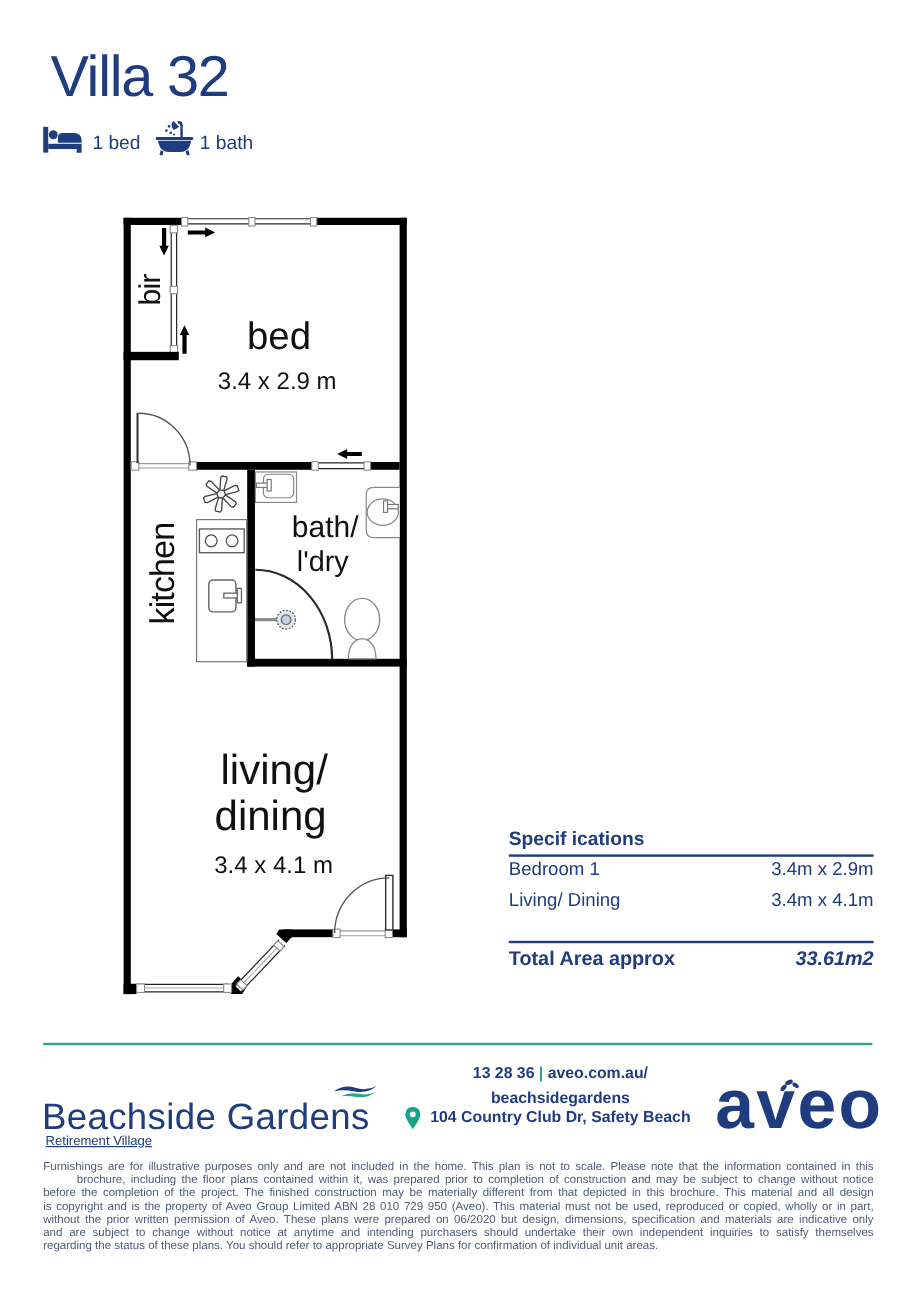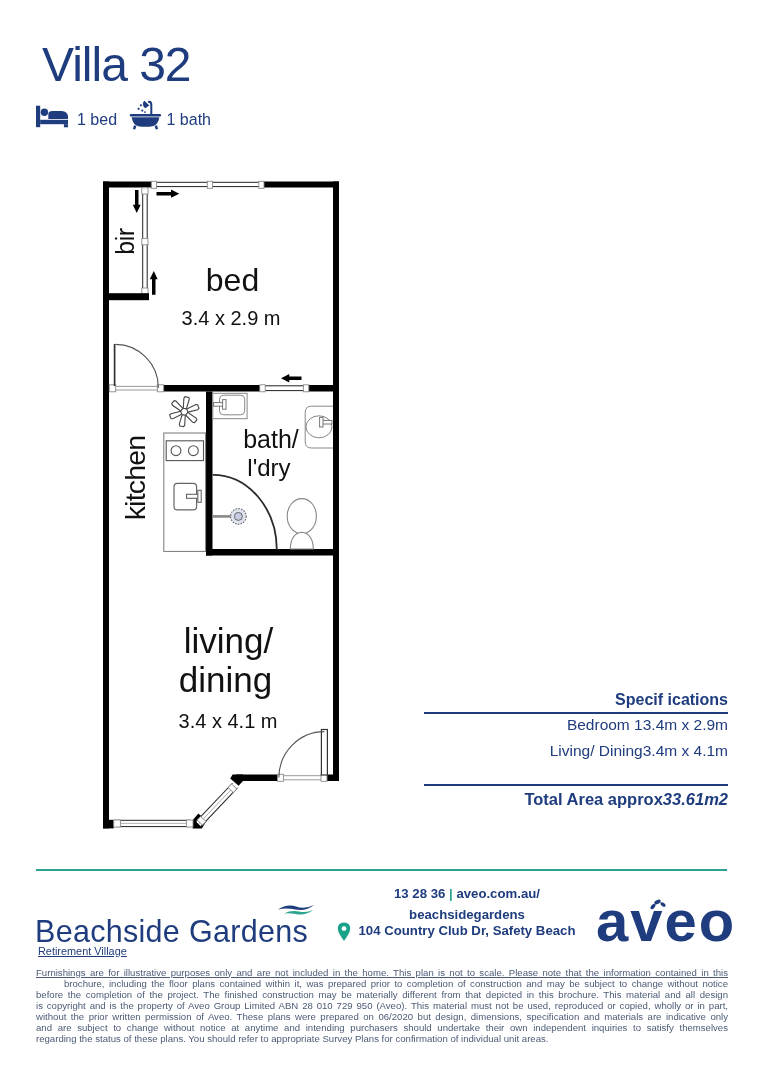--- a/index.html
+++ b/index.html
@@ -5,7 +5,7 @@
   html,body{margin:0;padding:0;}
   body{width:764px;height:1080px;background:#fff;font-family:"Liberation Sans",sans-serif;position:relative;overflow:hidden;}
   .abs{position:absolute;}
-  .navy{color:#1e3c7e;text-align:right;}
+  .navy{color:#1e3c7e;}
 </style>
 </head>
 <body>

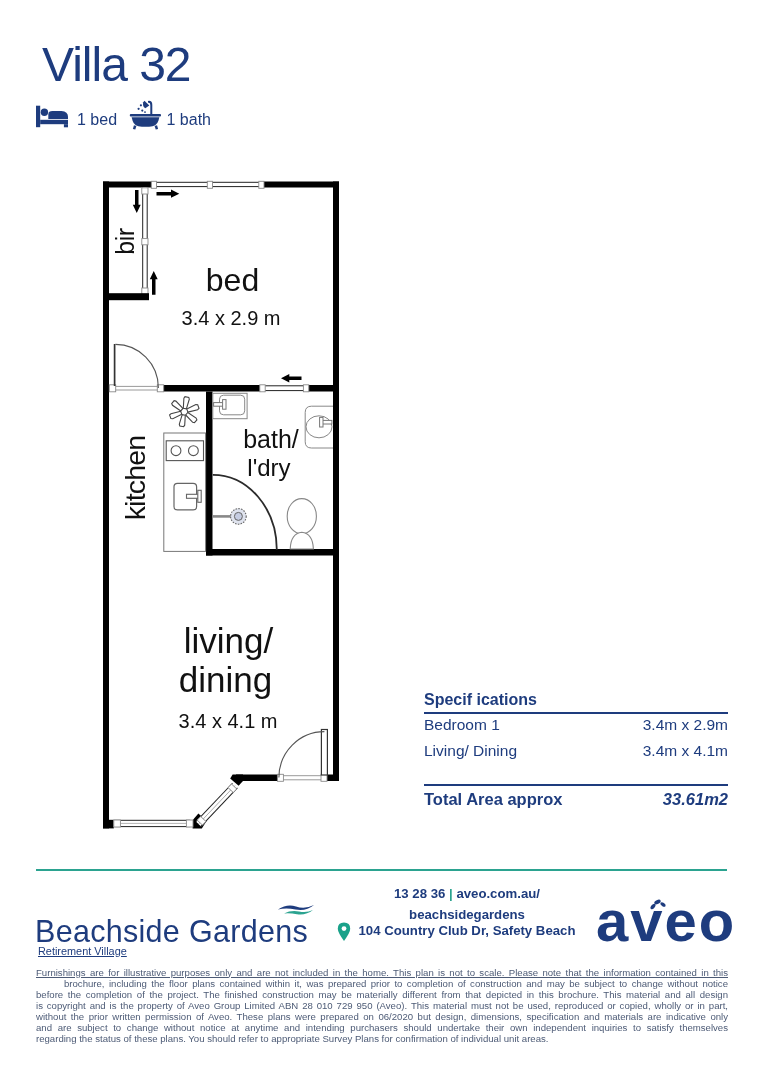--- a/index.html
+++ b/index.html
@@ -260,7 +260,7 @@
 <div class="abs" style="left:596px;top:887px;font-size:58px;font-weight:bold;color:#1e3c7e;letter-spacing:2px;">aveo</div>
 
 <div class="abs" style="left:36px;top:966.5px;width:692px;font-size:9.6px;line-height:11.12px;color:#4d5b76;">
-<div style="text-align:justify;text-align-last:justify;text-decoration:underline;">Furnishings are for illustrative purposes only and are not included in the home. This plan is not to scale. Please note that the information contained in this</div>
+<div style="text-align:justify;text-align-last:justify;">Furnishings are for illustrative purposes only and are not included in the home. This plan is not to scale. Please note that the information contained in this</div>
 <div style="text-align:justify;text-align-last:justify;margin-left:28px;">brochure, including the floor plans contained within it, was prepared prior to completion of construction and may be subject to change without notice</div>
 <div style="text-align:justify;text-align-last:justify;">before the completion of the project. The finished construction may be materially different from that depicted in this brochure. This material and all design</div>
 <div style="text-align:justify;text-align-last:justify;">is copyright and is the property of Aveo Group Limited ABN 28 010 729 950 (Aveo). This material must not be used, reproduced or copied, wholly or in part,</div>

